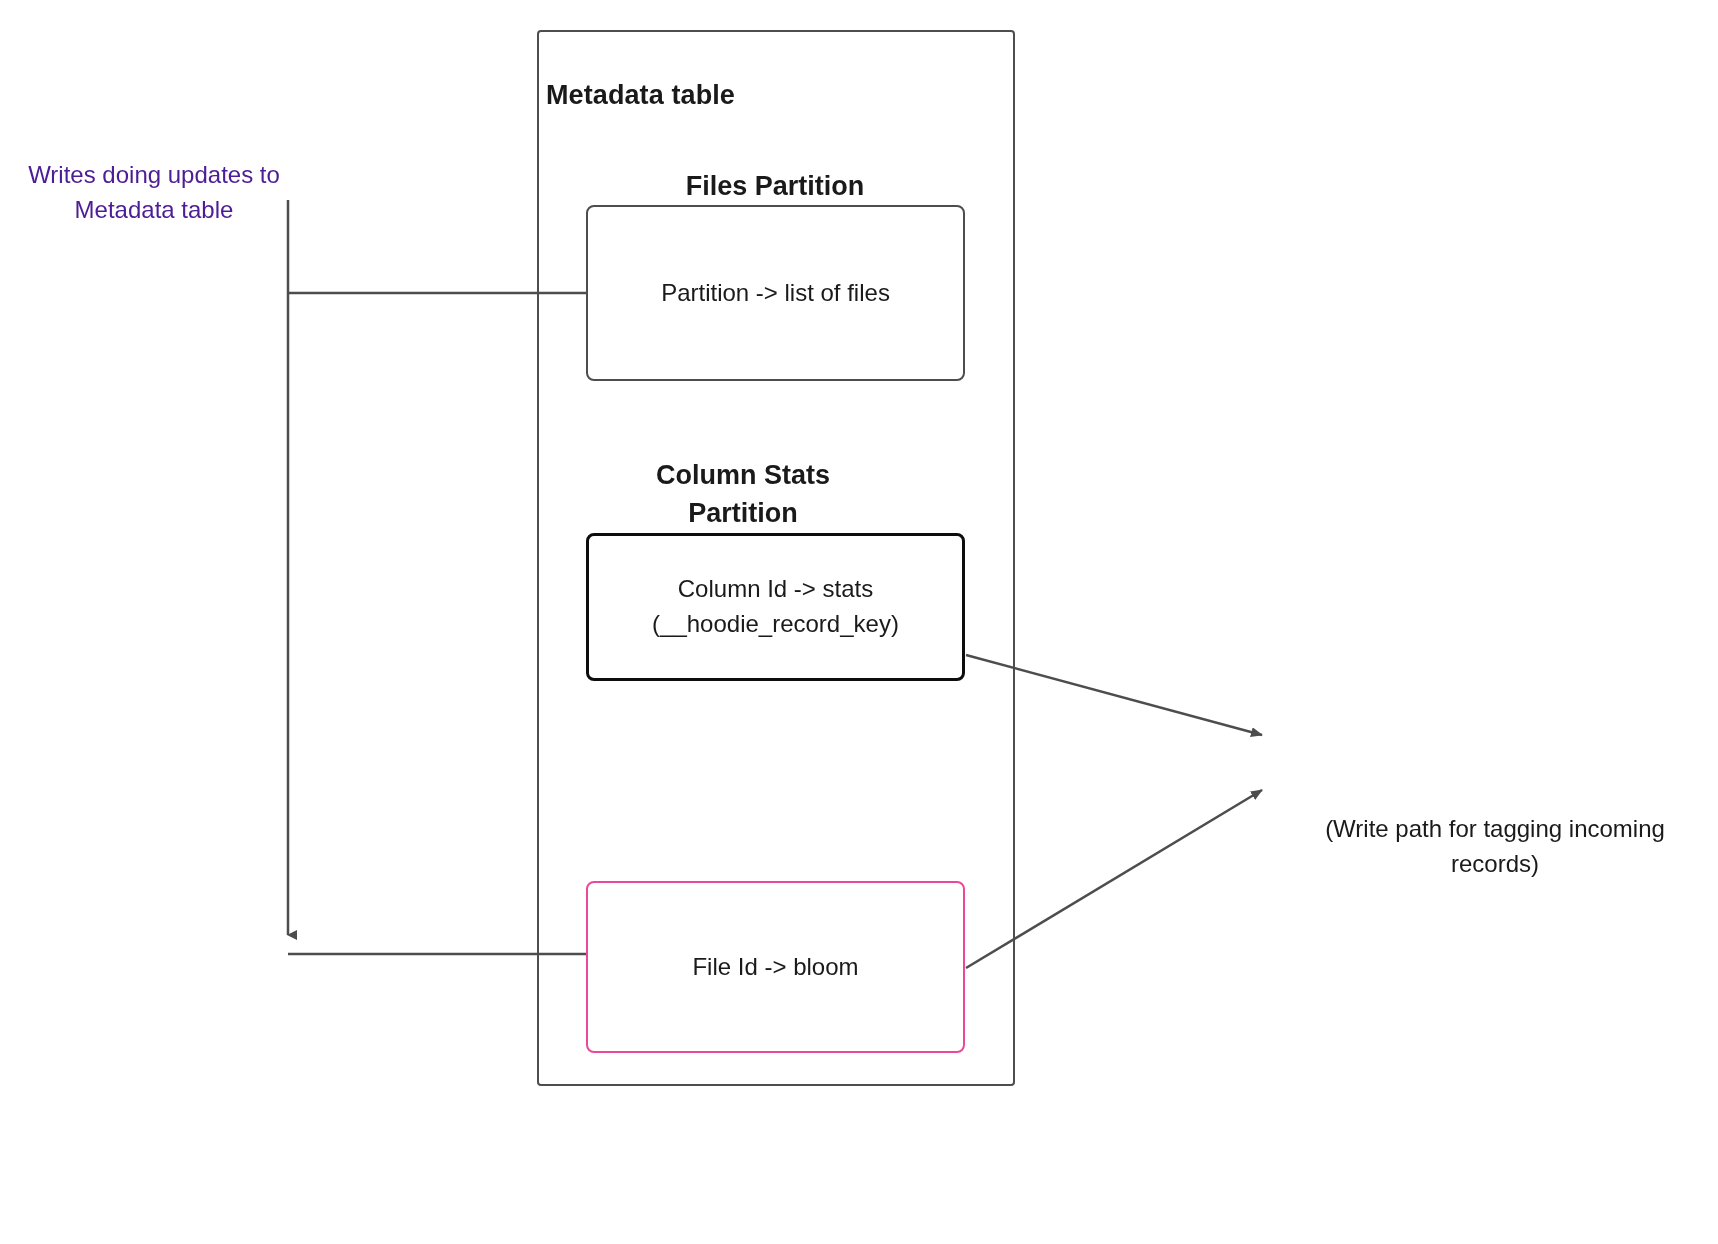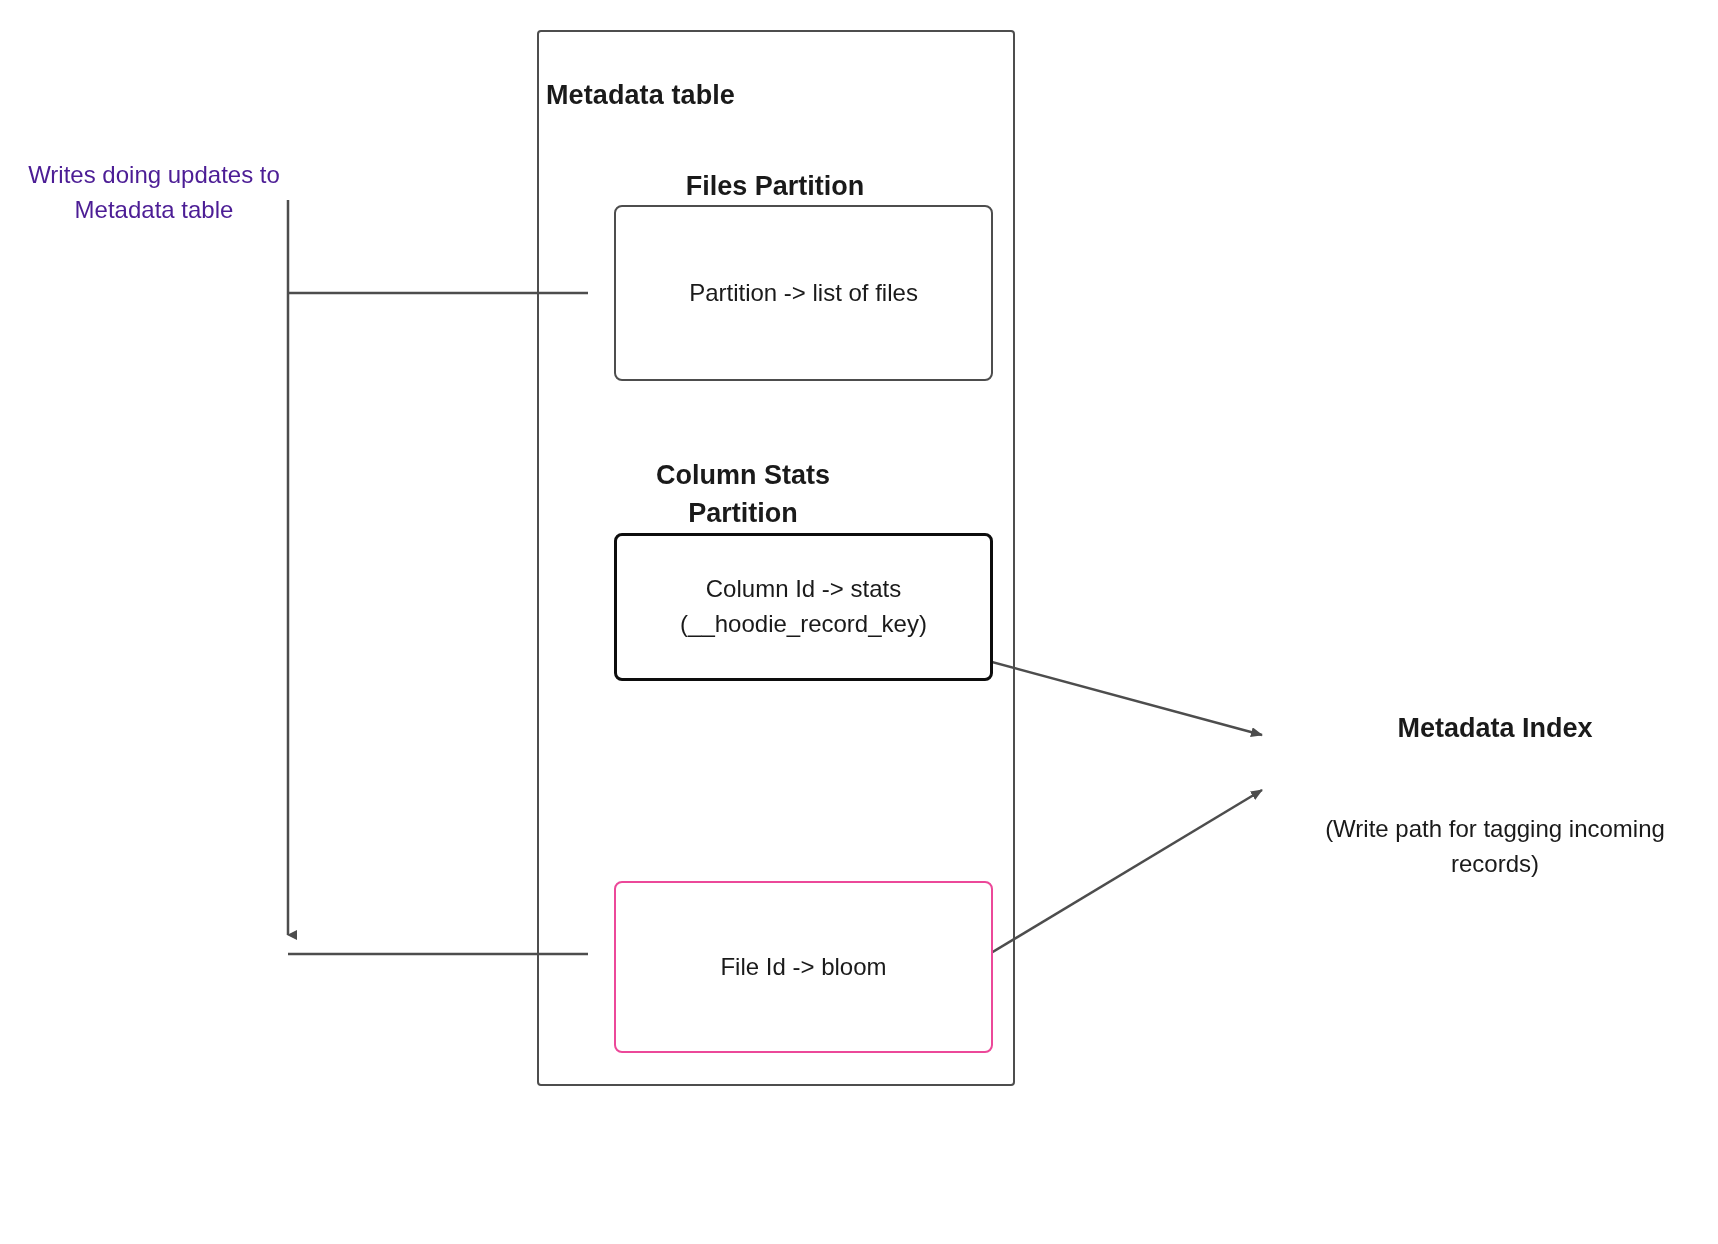--- a/index.html
+++ b/index.html
@@ -76,7 +76,6 @@
     align-items: center;
     justify-content: center;
     text-align: center;
-    margin-left: 28px;
   }
   .partition-box .box-text {
     font-size: 24px;

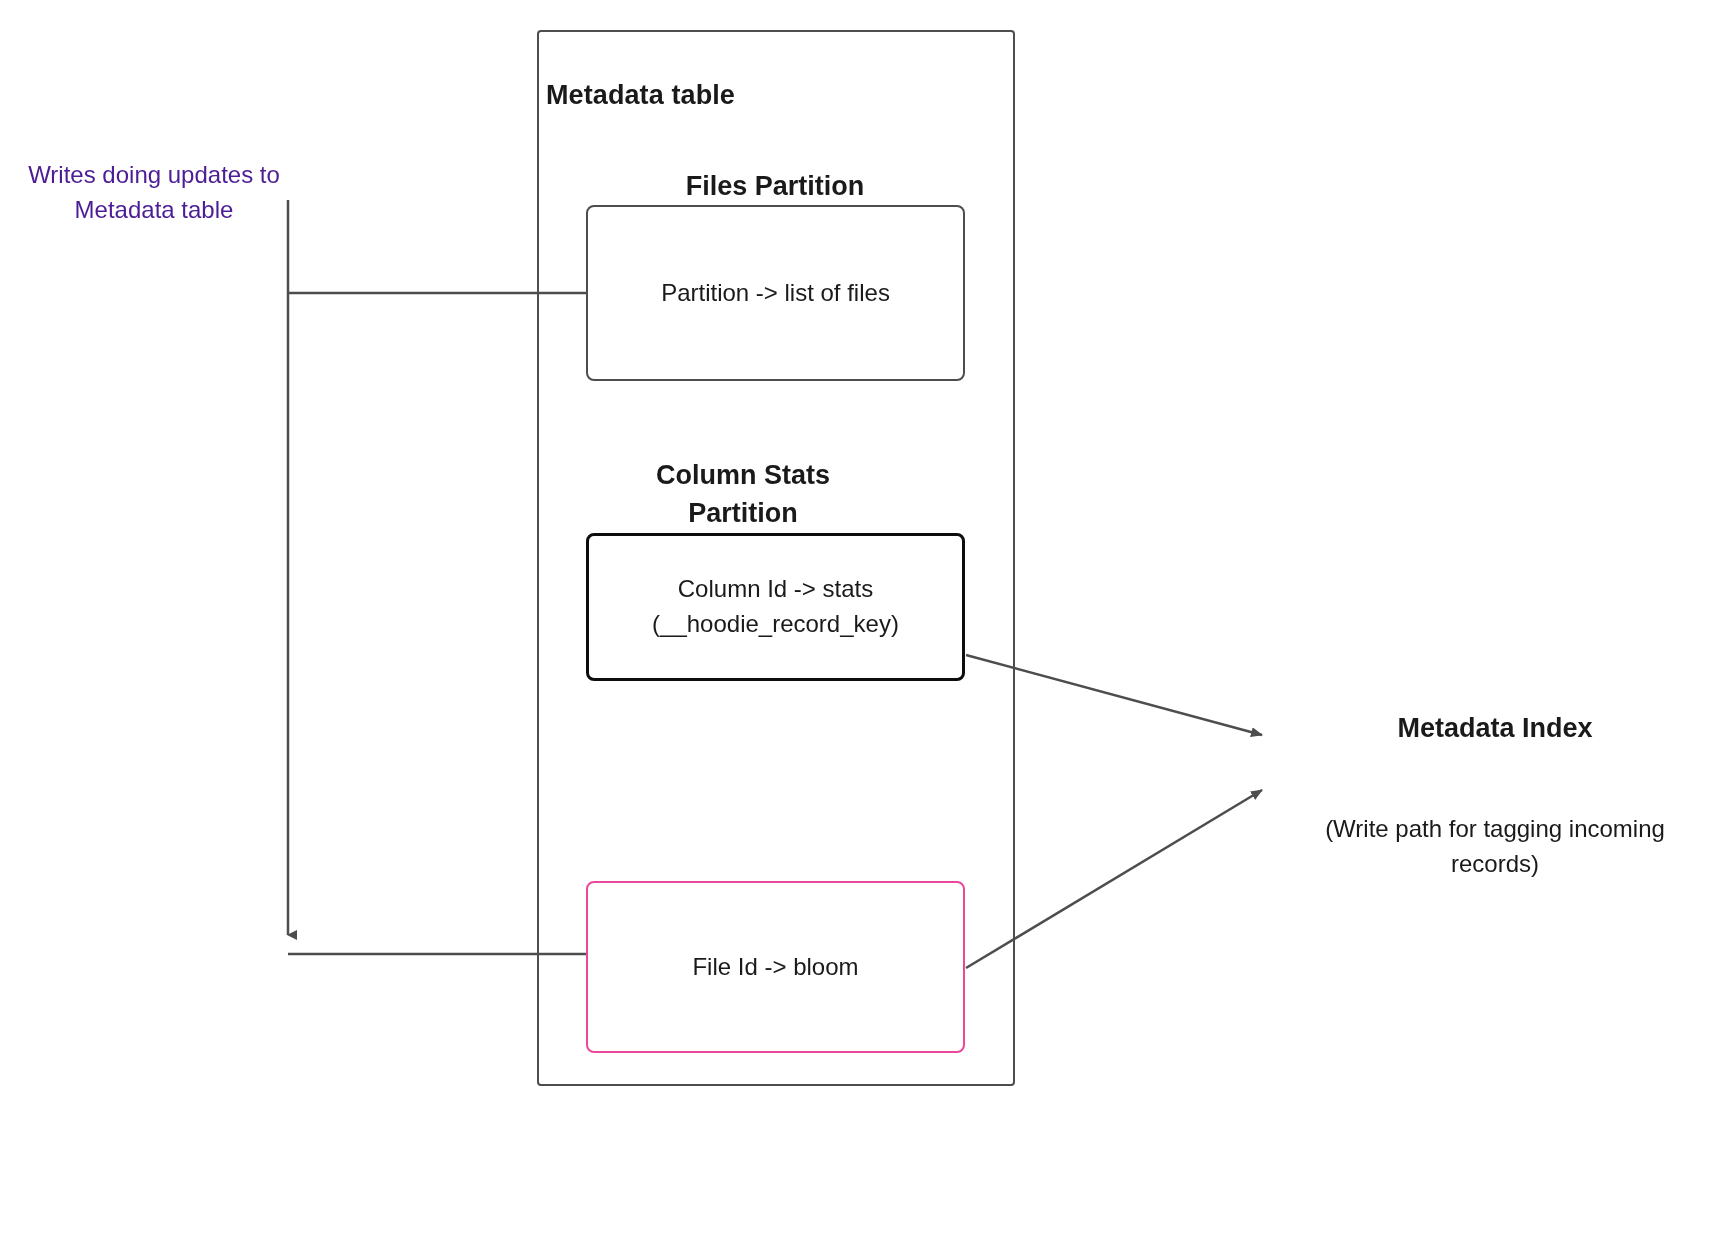--- a/index.html
+++ b/index.html
@@ -181,7 +181,6 @@
     <span class="box-text">File Id -&gt; bloom</span>
   </div>
 
-  <div id="metadata-index-title">Metadata Index</div>
 
   <div id="metadata-index-note">(Write path for tagging incoming records)</div>
 

